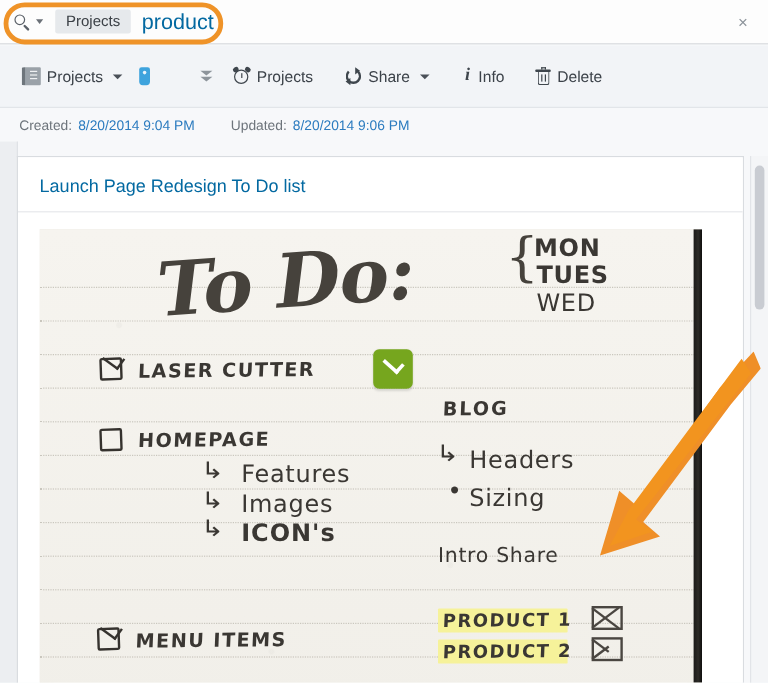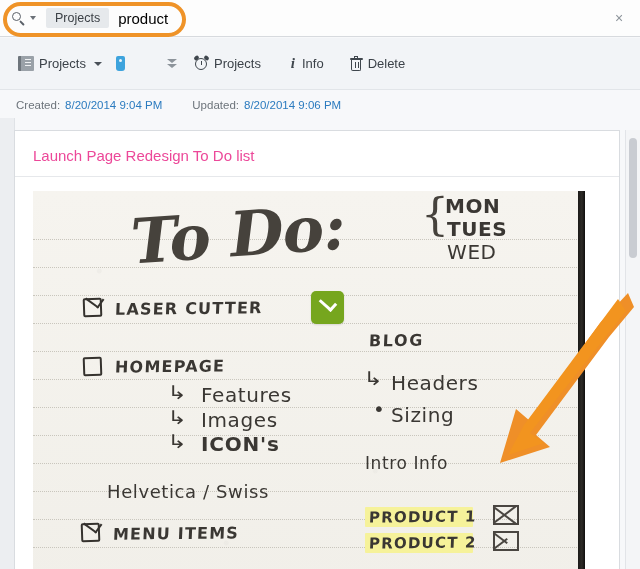--- a/index.html
+++ b/index.html
@@ -39,7 +39,7 @@
     margin-right:9px;white-space:nowrap;
   }
   .search-text{
-    font-size:15px;color:#000000;flex:1;white-space:nowrap;overflow:hidden;
+    font-size:18px;color:#0369a1;flex:1;white-space:nowrap;overflow:hidden;
   }
   .search-clear{
     margin-right:14px;color:#8d949b;font-size:14px;line-height:1;

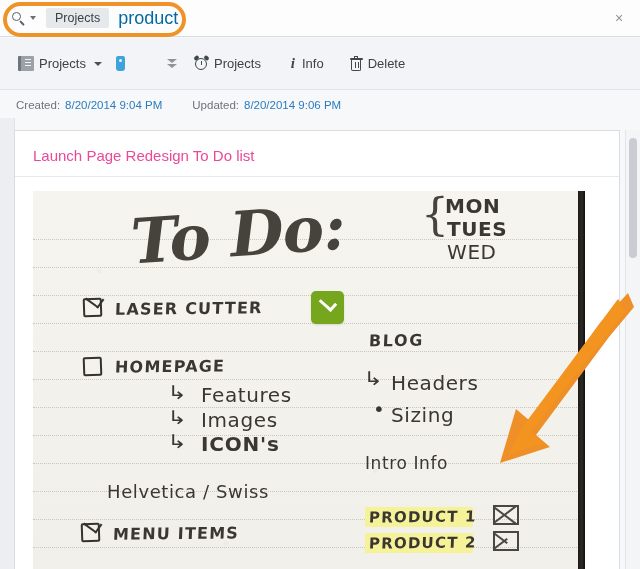--- a/index.html
+++ b/index.html
@@ -272,6 +272,15 @@
     </div>
 
 
+    <div class="tb-item" style="margin-left:22px;">
+      <span class="ic ic-share">
+        <span class="c"></span>
+          <span class="a1"></span>
+          <span class="a2"></span>
+      </span>
+      <span class="tb-label">Share</span>
+      <span class="caret"></span>
+    </div>
 
     <div class="tb-item" style="margin-left:24px;">
       <span class="ic ic-info">i</span>

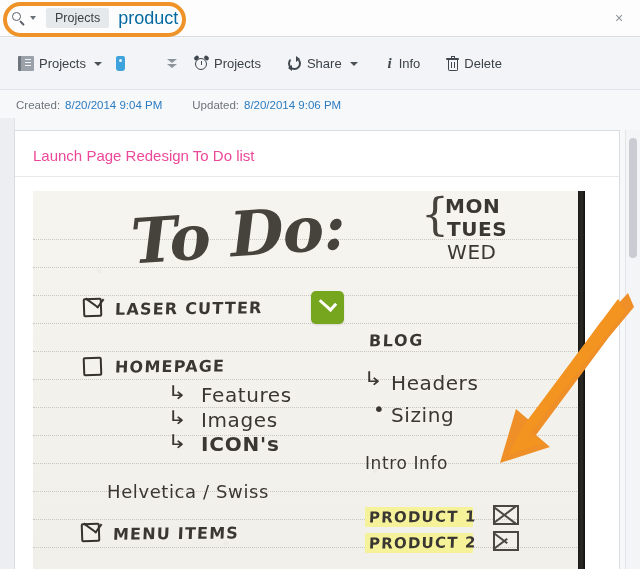--- a/index.html
+++ b/index.html
@@ -128,7 +128,7 @@
     box-sizing:border-box;overflow:hidden;
   }
   .note-title{
-    padding:16px 18px 12px 18px;font-size:15px;color:#ec4899;
+    padding:16px 18px 12px 18px;font-size:15px;color:#0369a1;
     border-bottom:1px solid #e6e8eb;background:#fff;
   }
   .note-body{position:absolute;left:0;top:52px;right:0;bottom:0;overflow:hidden;background:#fff;}

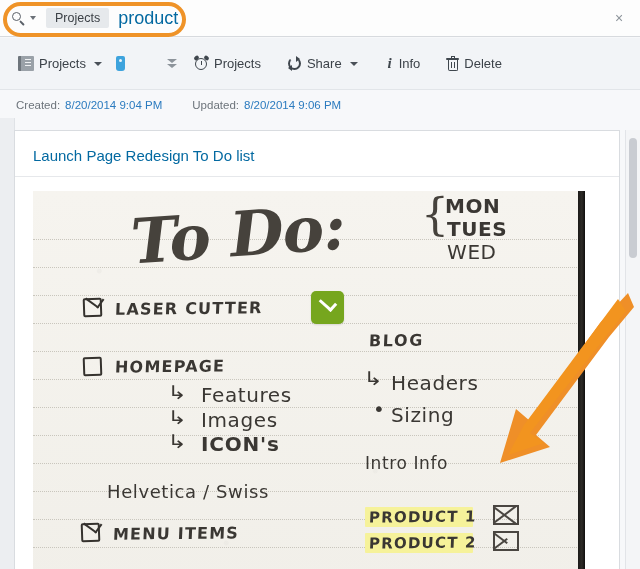--- a/index.html
+++ b/index.html
@@ -364,7 +364,7 @@
         <div class="hw small" style="left:358px;top:180px;">Headers</div>
         <div class="hw small" style="left:340px;top:206px;">•</div>
         <div class="hw small" style="left:358px;top:212px;">Sizing</div>
-        <div class="hw small" style="left:332px;top:262px;font-size:17px;">Intro Info</div>
+        <div class="hw small" style="left:332px;top:262px;font-size:17px;">Intro Share</div>
 
         <div class="hl" style="left:332px;top:316px;width:108px;height:20px;"></div>
         <div class="hw print" style="left:336px;top:317px;font-size:15px;">PRODUCT 1</div>

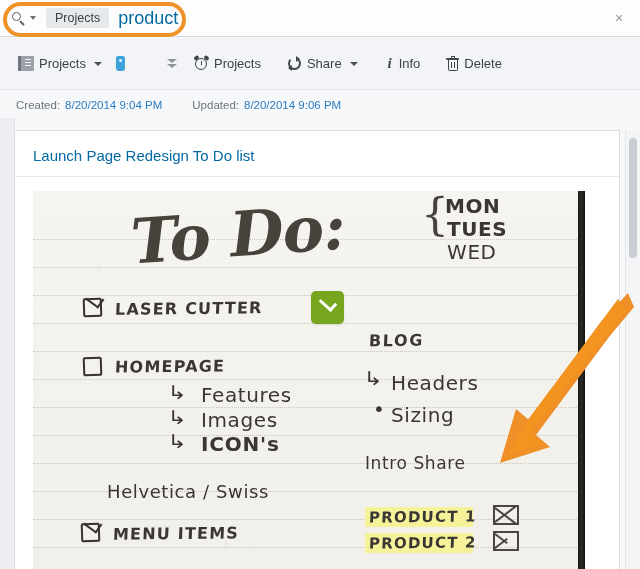--- a/index.html
+++ b/index.html
@@ -352,7 +352,6 @@
         <div class="arrowhook" style="left:136px;top:239px;">↳</div>
         <div class="hw small" style="left:168px;top:241px;font-weight:700;letter-spacing:.8px;">ICON's</div>
 
-        <div class="hw small" style="left:74px;top:290px;font-size:18px;">Helvetica / Swiss</div>
 
         <div class="chk" style="left:48px;top:332px;">
             <span class="tick"></span>

